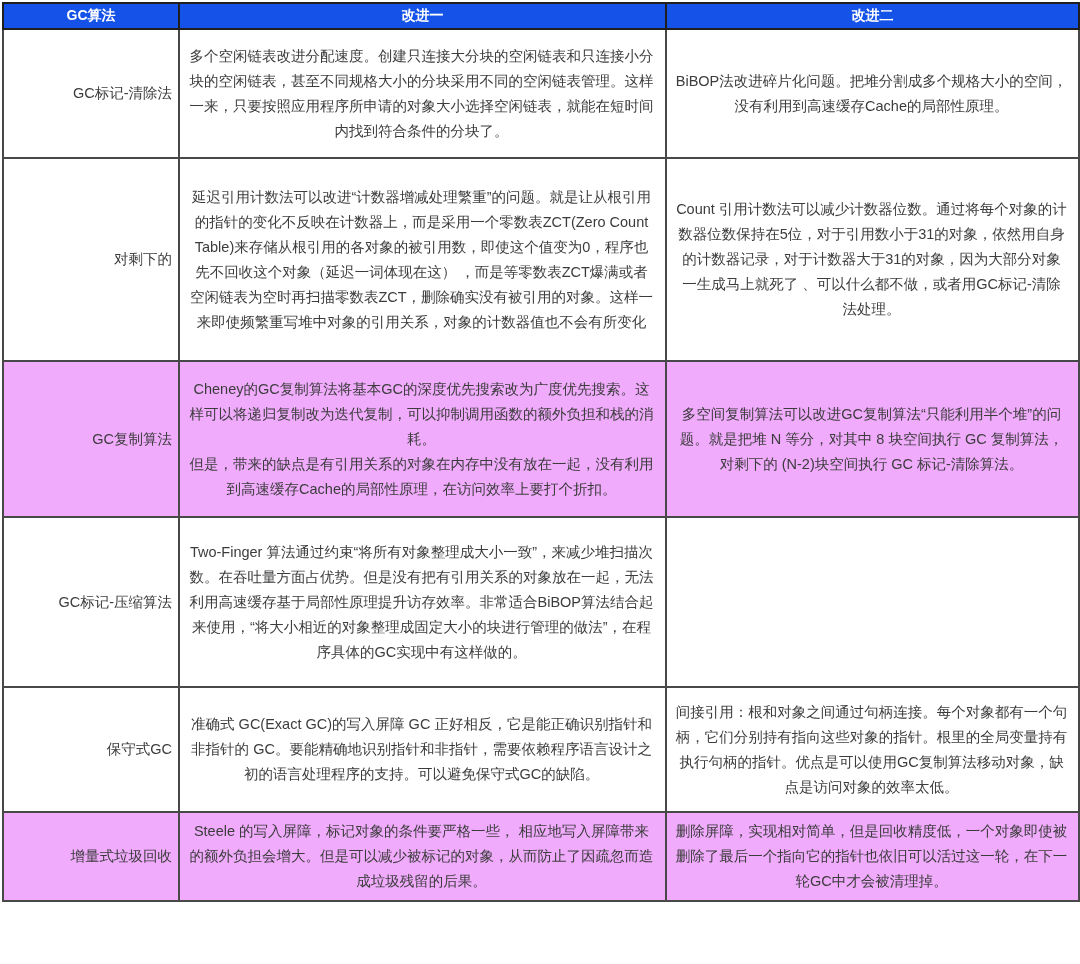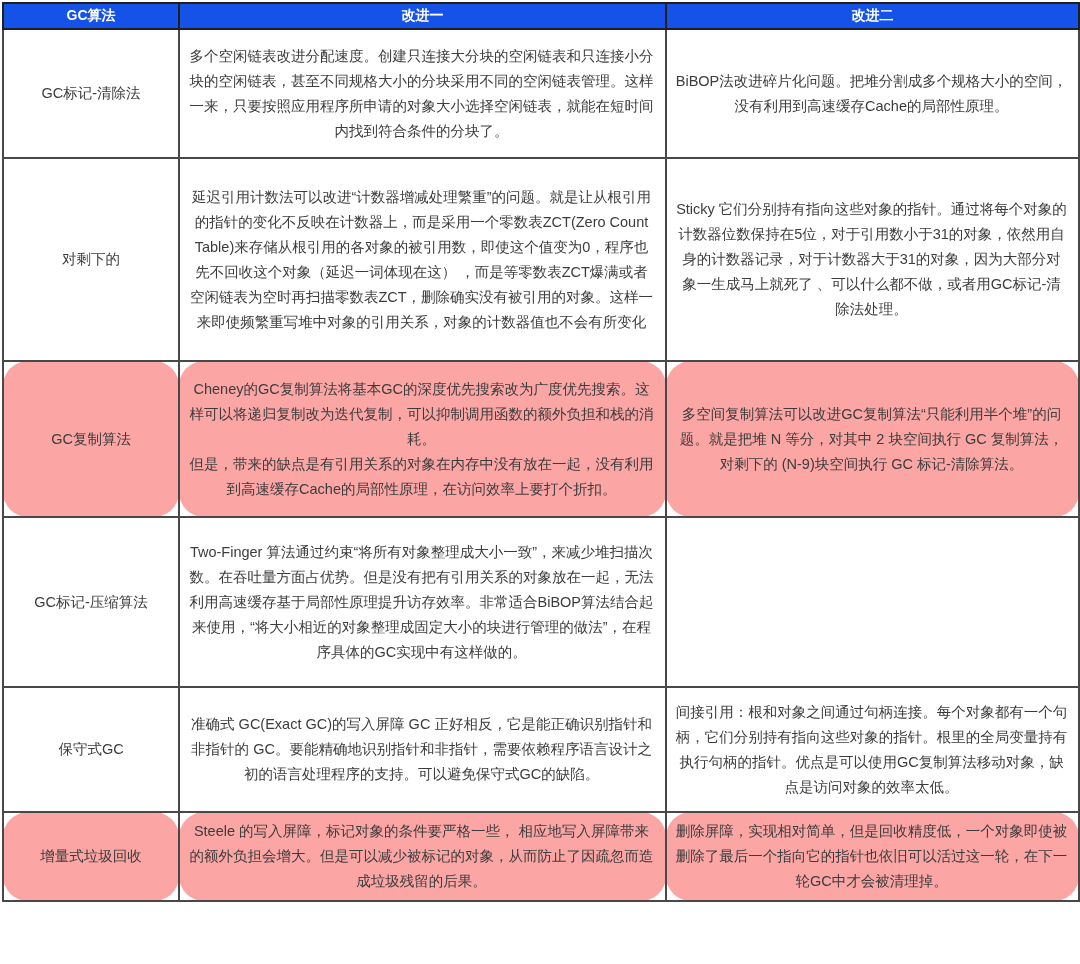--- a/index.html
+++ b/index.html
@@ -49,7 +49,7 @@
     background: #ffffff;
   }
   td.algo {
-    text-align: center;
+    text-align: right;
     padding: 4px 6px;
   }
   td.desc {

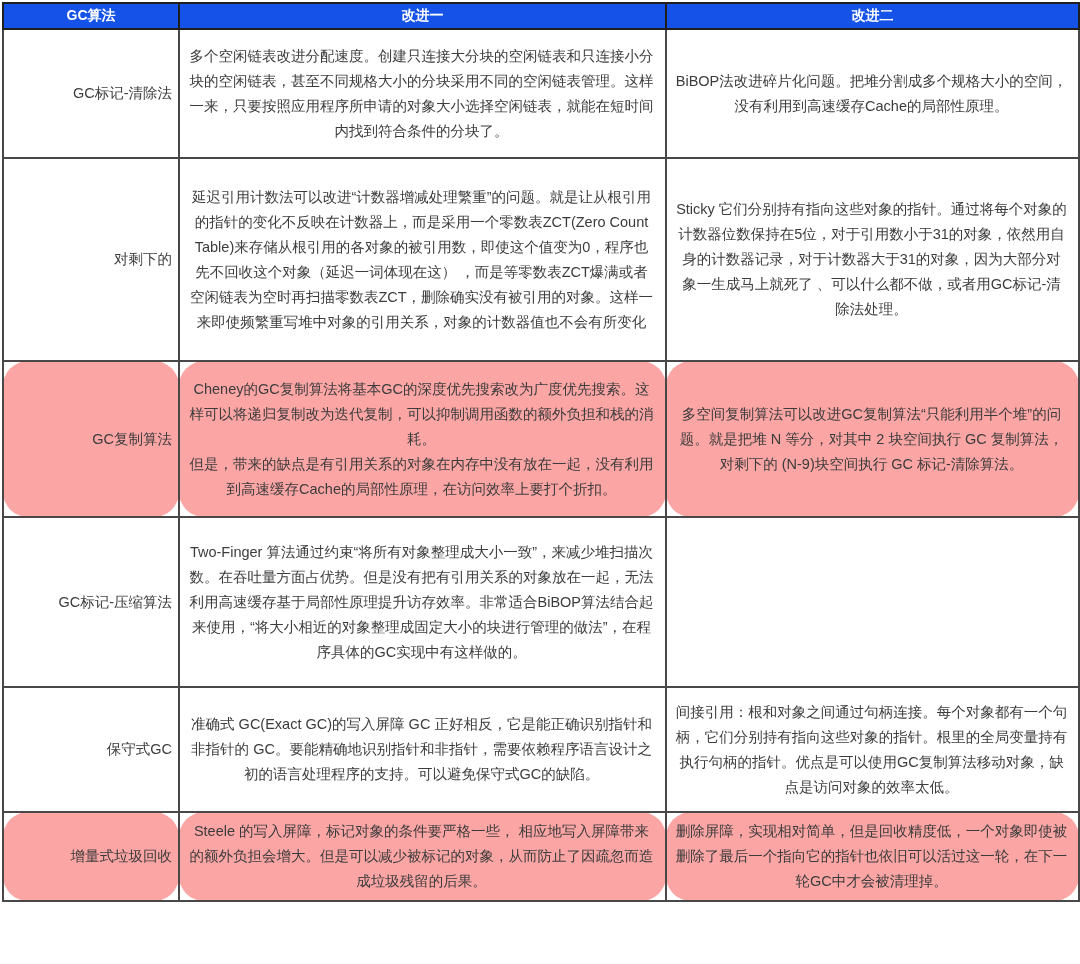--- a/index.html
+++ b/index.html
@@ -93,7 +93,7 @@
       <tr class="r2">
         <td class="algo">对剩下的</td>
         <td class="desc">延迟引用计数法可以改进“计数器增减处理繁重”的问题。就是让从根引用的指针的变化不反映在计数器上，而是采用一个零数表ZCT(Zero Count Table)来存储从根引用的各对象的被引用数，即使这个值变为0，程序也先不回收这个对象（延迟一词体现在这） ，而是等零数表ZCT爆满或者空闲链表为空时再扫描零数表ZCT，删除确实没有被引用的对象。这样一来即使频繁重写堆中对象的引用关系，对象的计数器值也不会有所变化</td>
-        <td class="desc">Sticky 它们分别持有指向这些对象的指针。通过将每个对象的计数器位数保持在5位，对于引用数小于31的对象，依然用自身的计数器记录，对于计数器大于31的对象，因为大部分对象一生成马上就死了 、可以什么都不做，或者用GC标记-清除法处理。</td>
+        <td class="desc">Count 引用计数法可以减少计数器位数。通过将每个对象的计数器位数保持在5位，对于引用数小于31的对象，依然用自身的计数器记录，对于计数器大于31的对象，因为大部分对象一生成马上就死了 、可以什么都不做，或者用GC标记-清除法处理。</td>
       </tr>
       <tr class="r3 shaded">
         <td class="algo">GC复制算法</td>

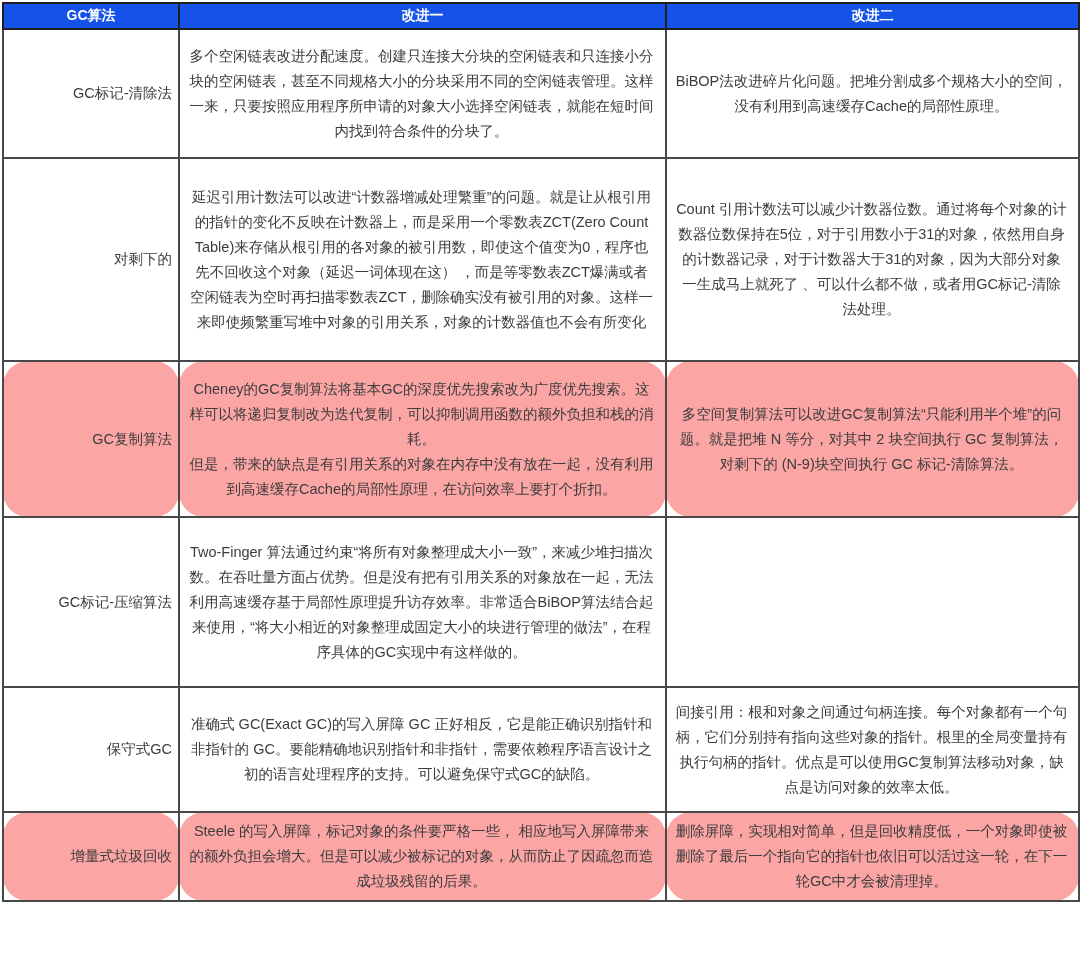--- a/index.html
+++ b/index.html
@@ -57,7 +57,7 @@
     padding: 6px 10px 6px 8px;
     white-space: pre-line;
   }
-  tr.shaded td { background: #fca5a5; border-radius: 25px; }
+  tr.shaded td { background: #f0abfc; }
 
   tr.r1 { height: 129px; }
   tr.r2 { height: 203px; }

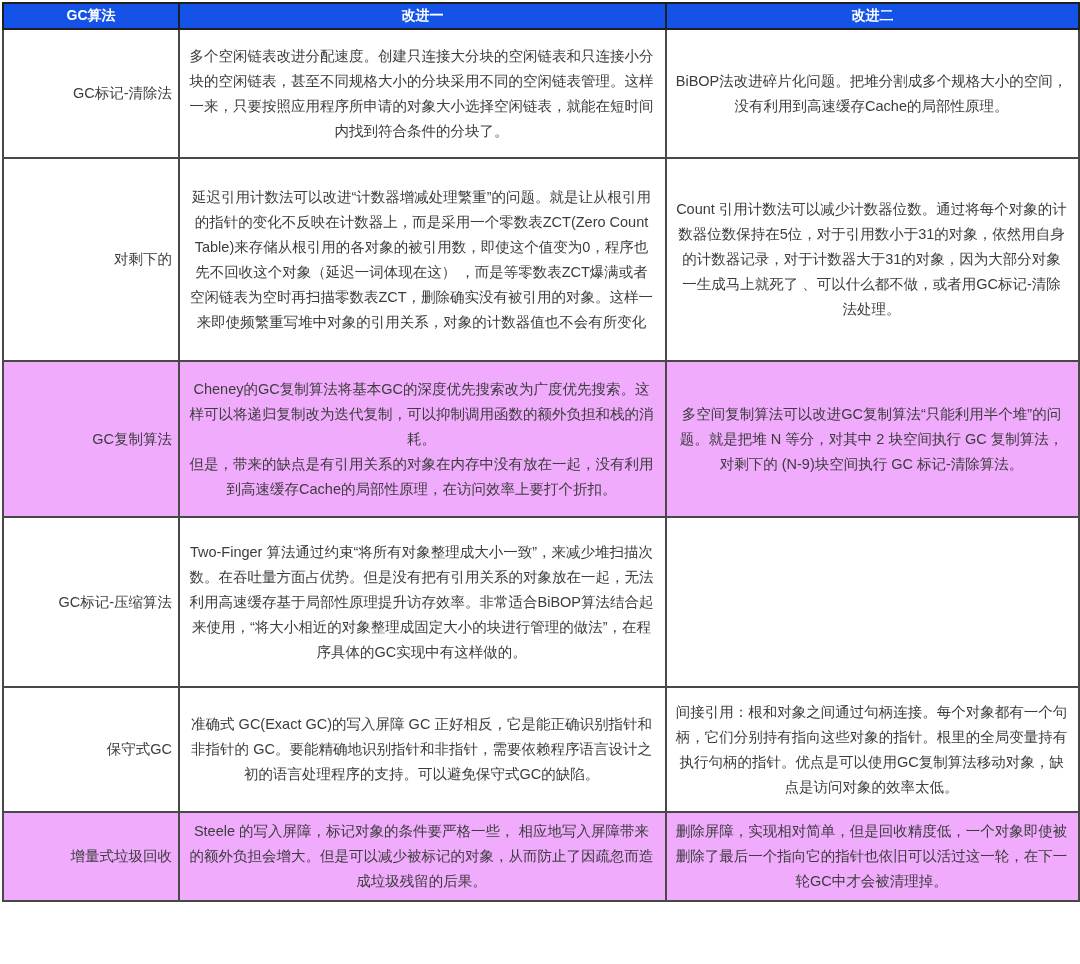--- a/index.html
+++ b/index.html
@@ -99,7 +99,7 @@
         <td class="algo">GC复制算法</td>
         <td class="desc">Cheney的GC复制算法将基本GC的深度优先搜索改为广度优先搜索。这样可以将递归复制改为迭代复制，可以抑制调用函数的额外负担和栈的消耗。
 但是，带来的缺点是有引用关系的对象在内存中没有放在一起，没有利用到高速缓存Cache的局部性原理，在访问效率上要打个折扣。</td>
-        <td class="desc">多空间复制算法可以改进GC复制算法“只能利用半个堆”的问题。就是把堆 N 等分，对其中 2 块空间执行 GC 复制算法，对剩下的 (N-9)块空间执行 GC 标记-清除算法。</td>
+        <td class="desc">多空间复制算法可以改进GC复制算法“只能利用半个堆”的问题。就是把堆 N 等分，对其中 8 块空间执行 GC 复制算法，对剩下的 (N-2)块空间执行 GC 标记-清除算法。</td>
       </tr>
       <tr class="r4">
         <td class="algo">GC标记-压缩算法</td>

